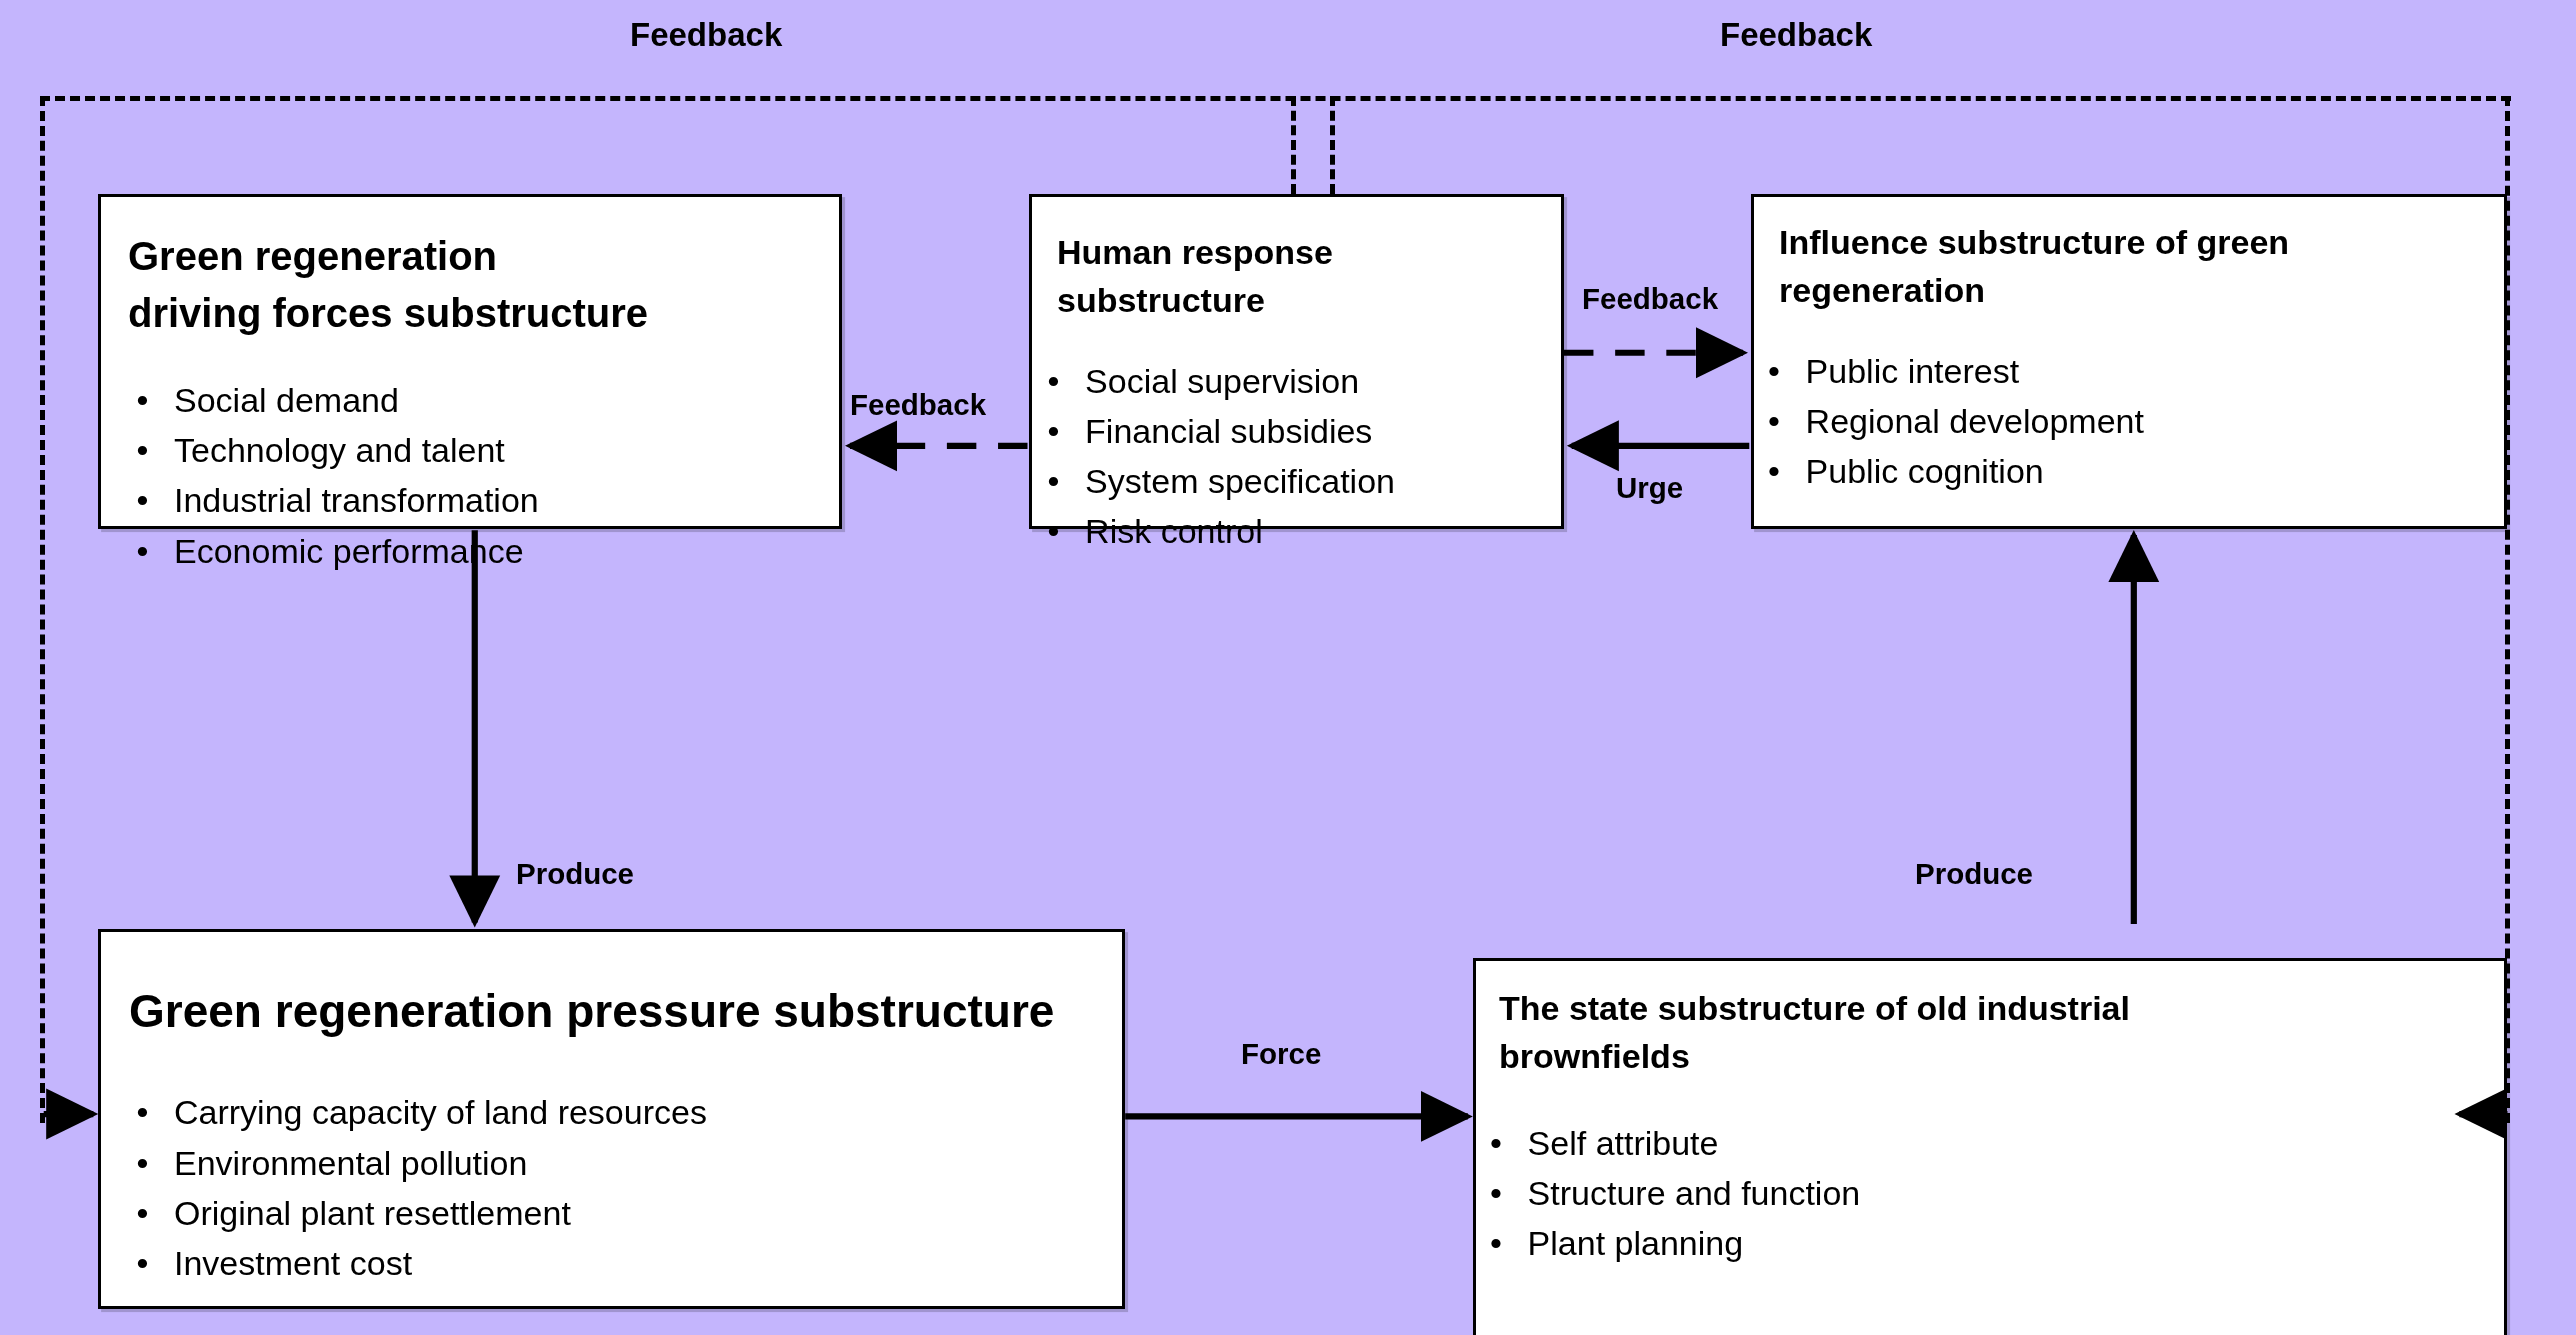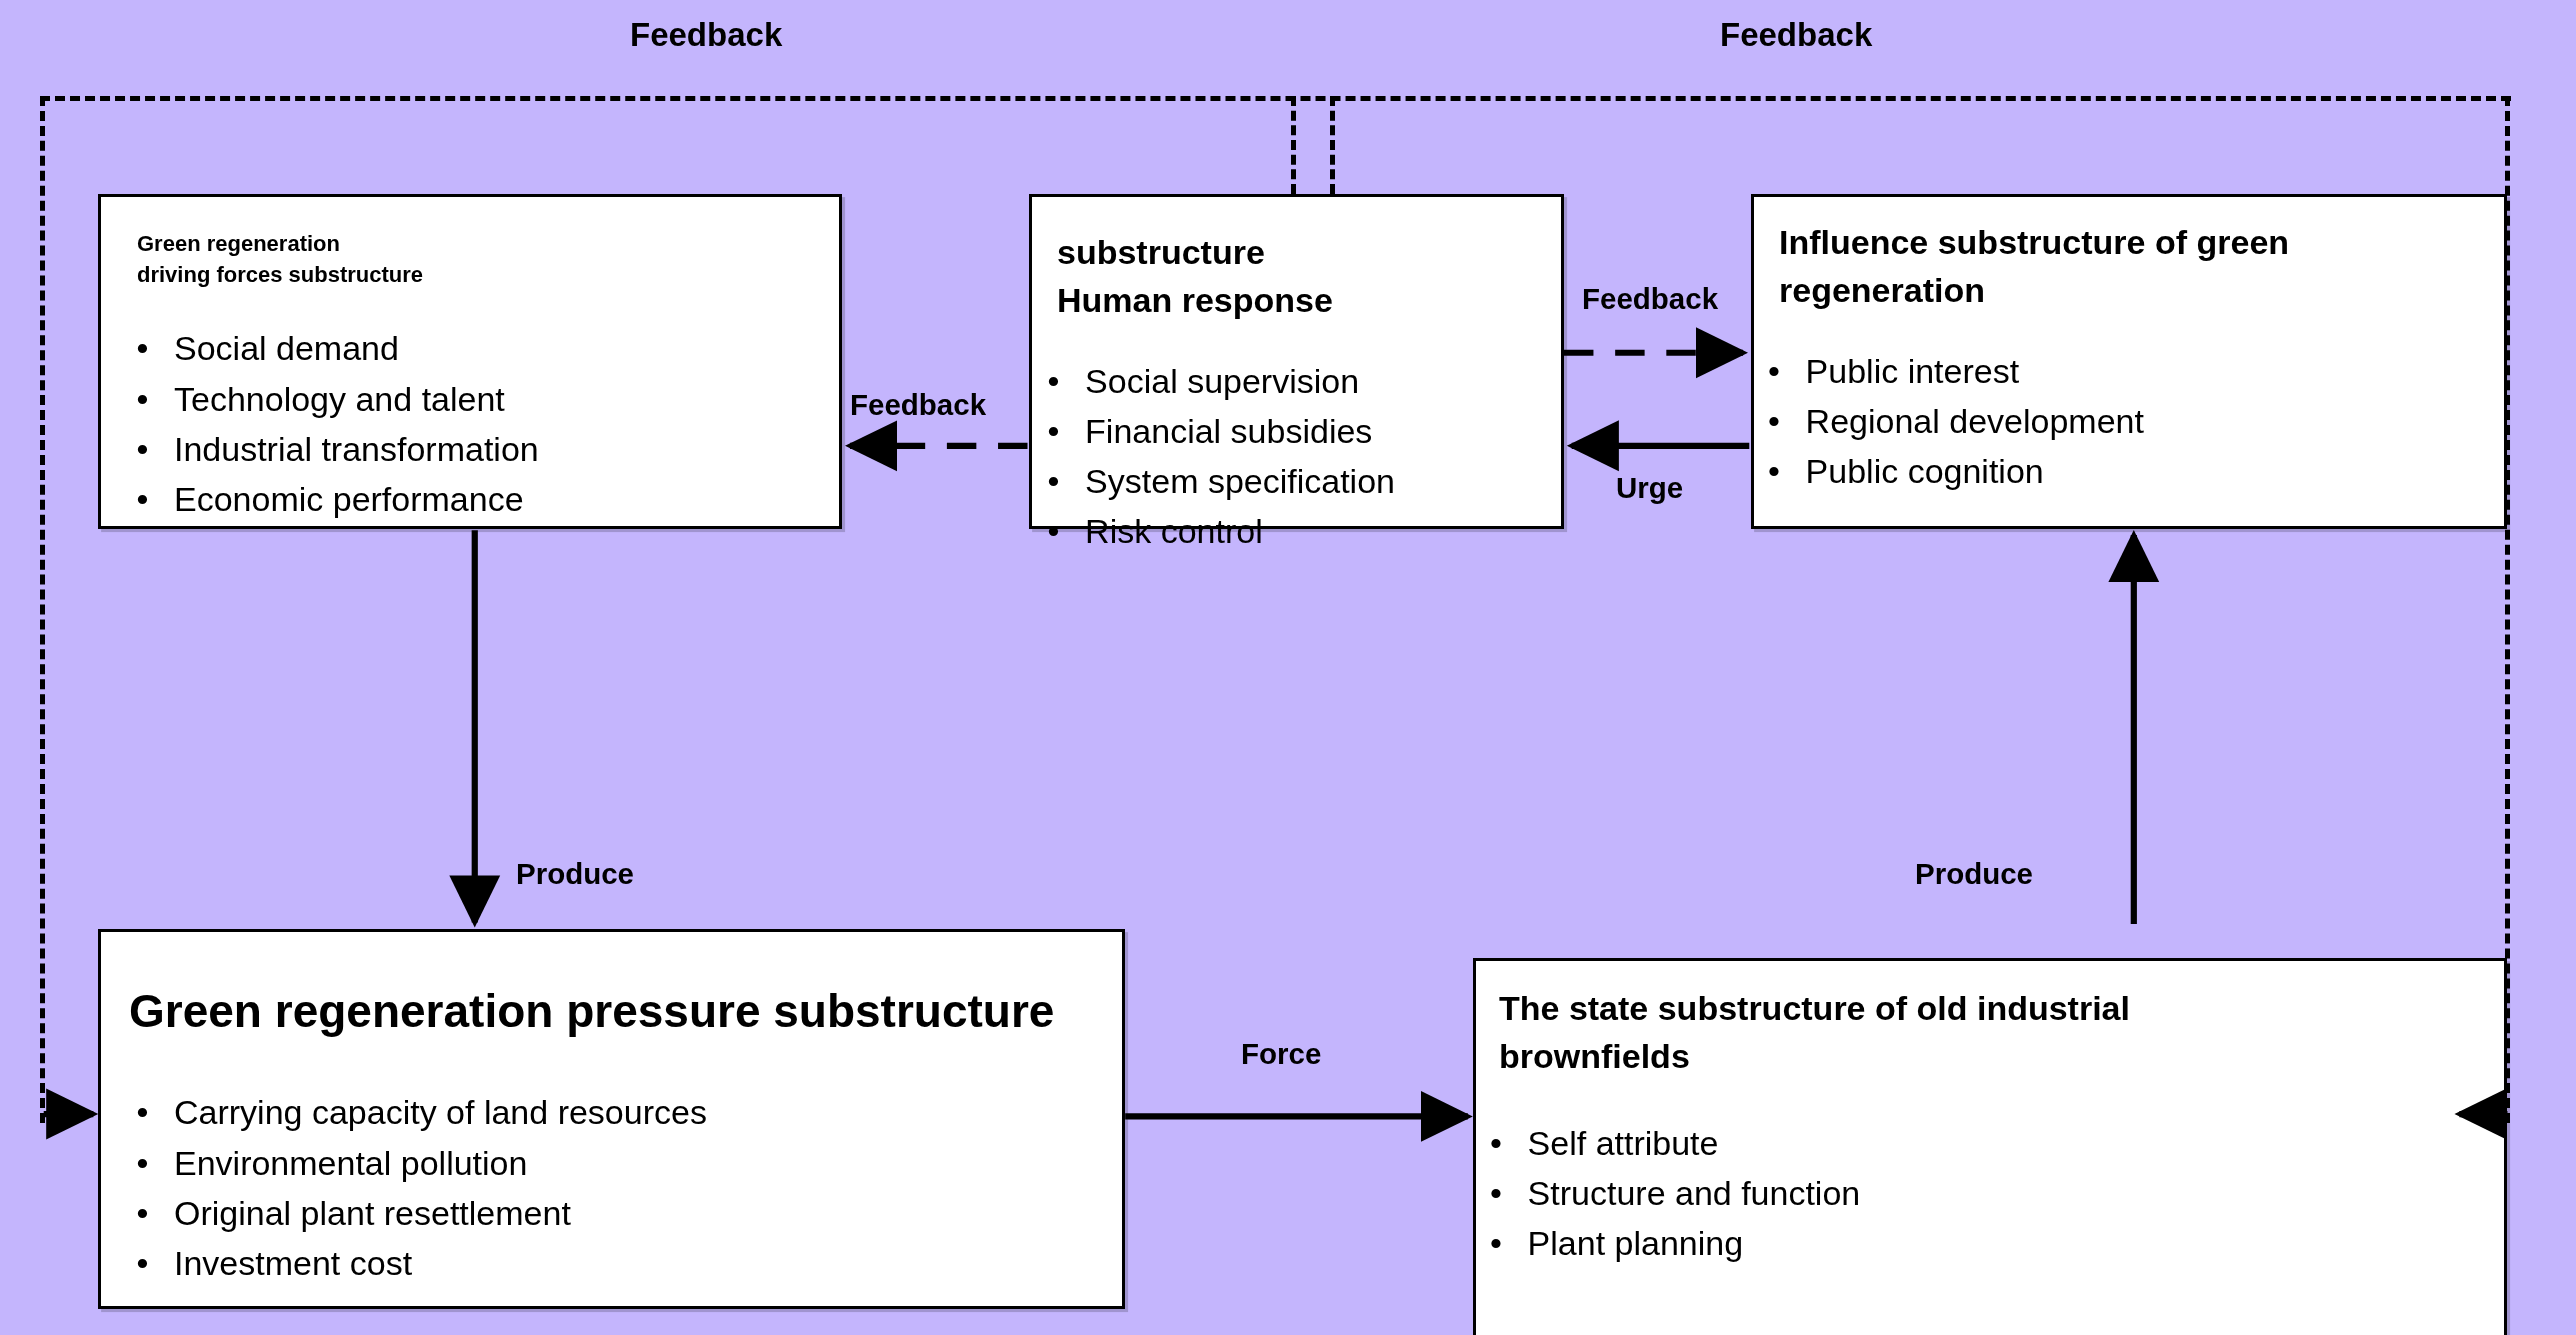--- a/index.html
+++ b/index.html
@@ -88,7 +88,7 @@
   #box-pressure  { left: 98px;  top: 929px; width: 1027px; height: 380px; }
   #box-state     { left: 1473px; top: 958px; width: 1034px; height: 382px; }
 
-  #box-driving   .box-title { font-size: 22px; padding: 31px 0 0 36px; }
+  #box-driving   .box-title { font-size: 40px; padding: 31px 0 0 27px; }
   #box-human     .box-title { font-size: 34px; padding: 31px 0 0 25px; }
   #box-influence .box-title { font-size: 34px; padding: 21px 0 0 25px; }
   #box-pressure  .box-title { font-size: 46px; padding: 47px 0 0 28px; }

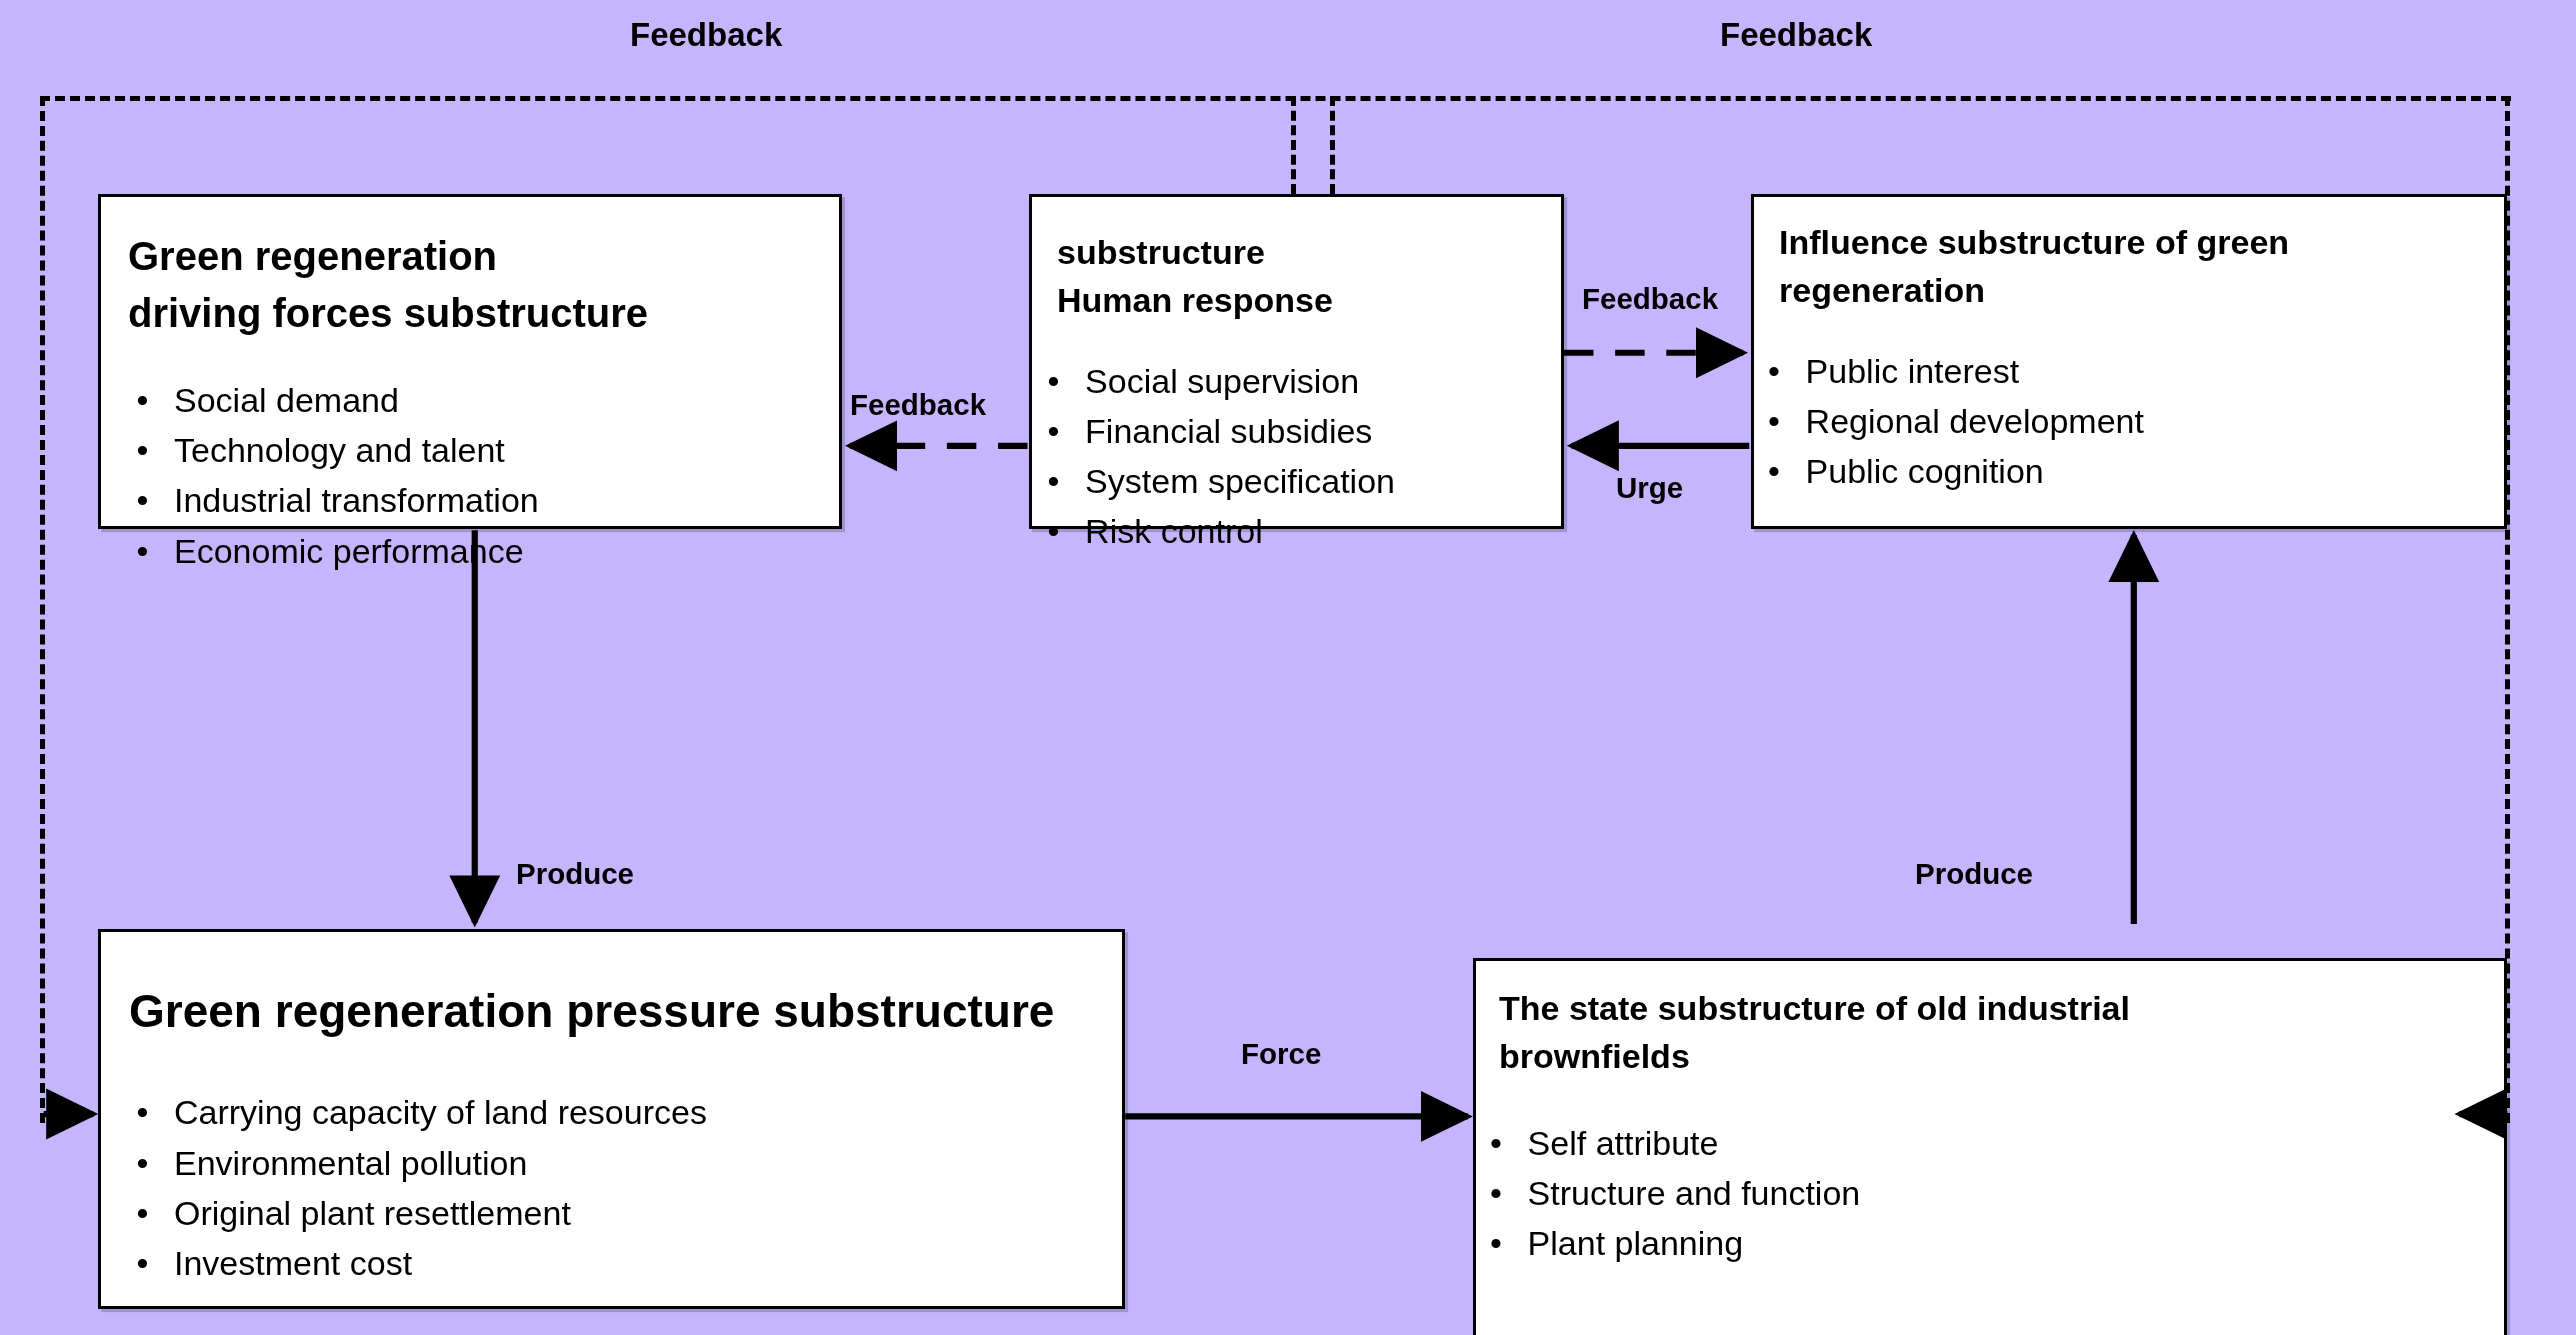--- a/index.html
+++ b/index.html
@@ -155,8 +155,8 @@
 
   <div class="box" id="box-human">
     <div class="box-title">
+      <div>Human response</div>
       <div>substructure</div>
-      <div>Human response</div>
     </div>
     <ul class="box-list">
       <li><span class="bullet">•</span><span>Social supervision</span></li>

